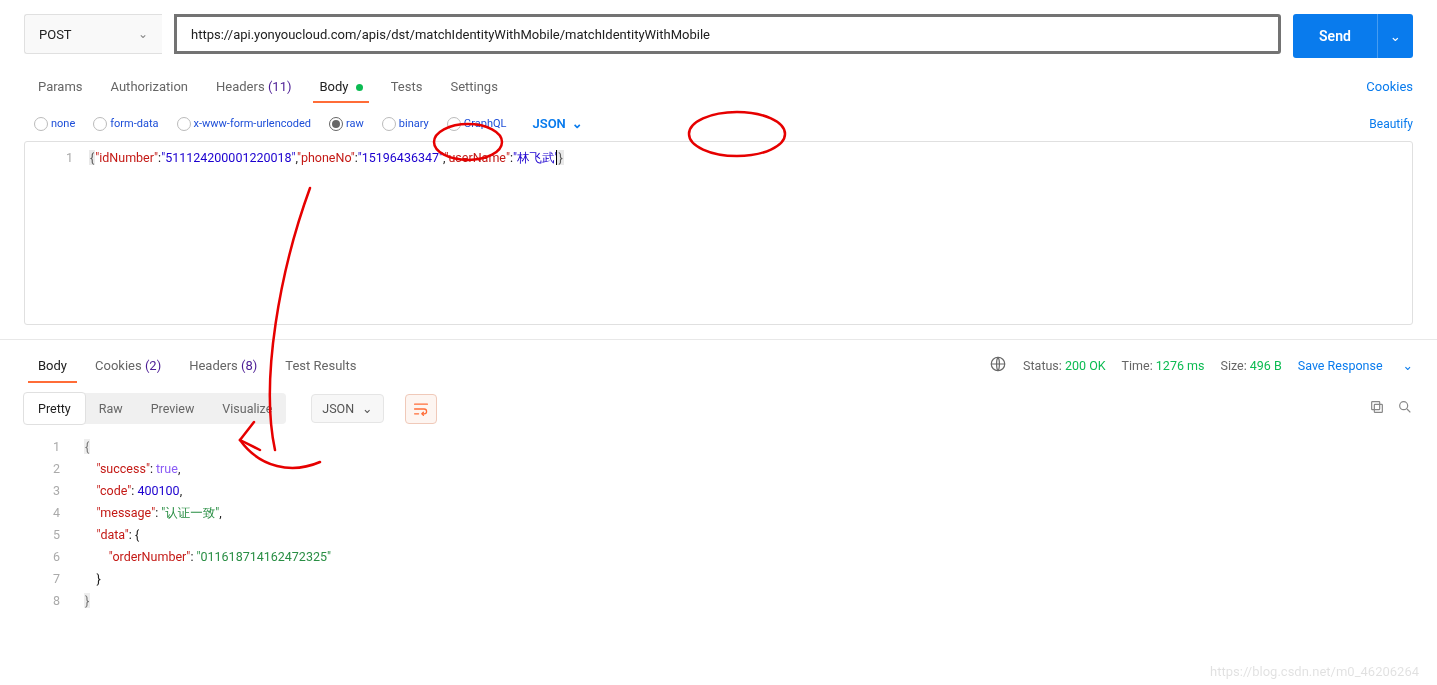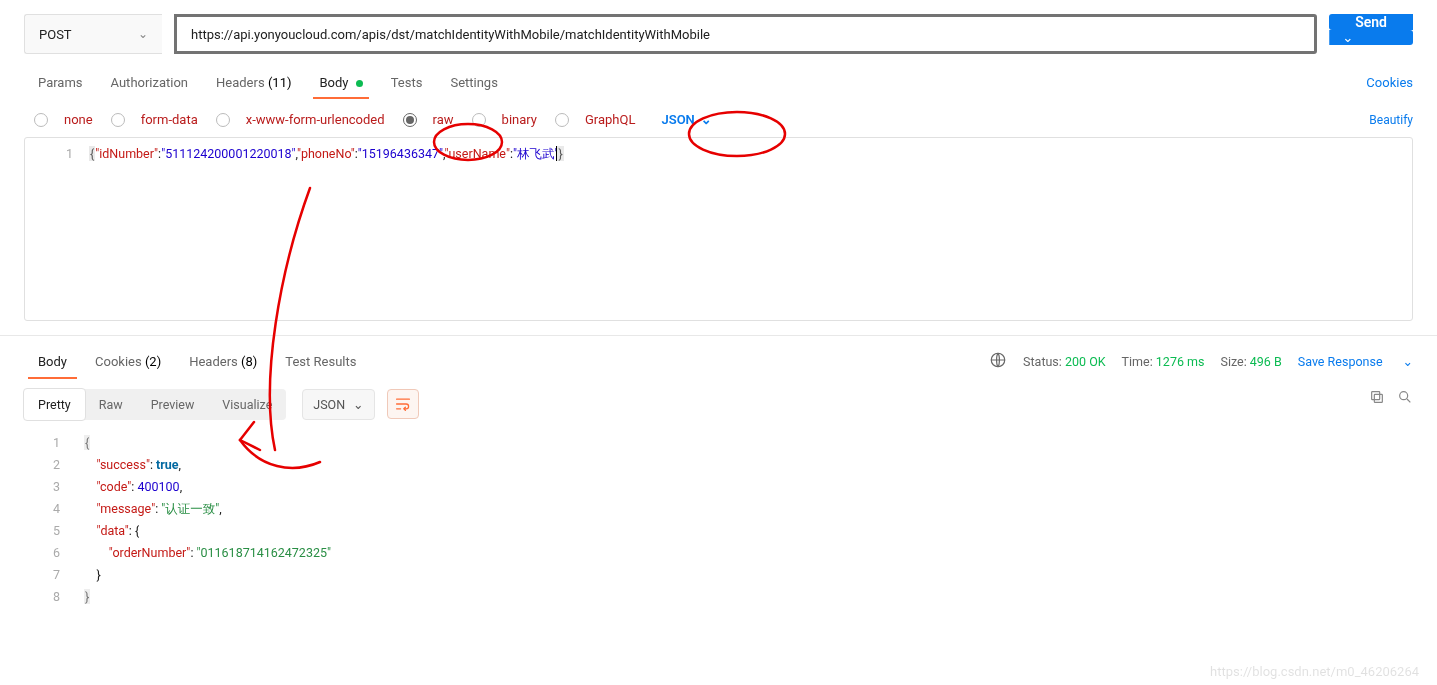--- a/index.html
+++ b/index.html
@@ -10,7 +10,7 @@
   .method-select .label { font-size: 13px; color: #212121; }
   .method-select .chev { color: #888; font-size: 12px; }
   .url-input { flex: 1; border: 3px solid #737373; border-radius: 0 3px 3px 0; height: 40px; padding: 0 14px; font-size: 13px; color: #212121; outline: none; background: #fff; }
-  .send-wrap { margin-left: 0; display: flex; height: 23px; flex-direction: column; }
+  .send-wrap { margin-left: 0; display: flex; height: 44px; }
   .send-btn { background: #097BED; color: #fff; border: none; border-radius: 3px 0 0 3px; padding: 0 26px; font-size: 14px; font-weight: 600; cursor: pointer; }
   .send-drop { background: #097BED; color: #fff; border: none; border-left: 1px solid rgba(255,255,255,0.25); border-radius: 0 3px 3px 0; padding: 0 12px; cursor: pointer; display: flex; align-items: center; }
 

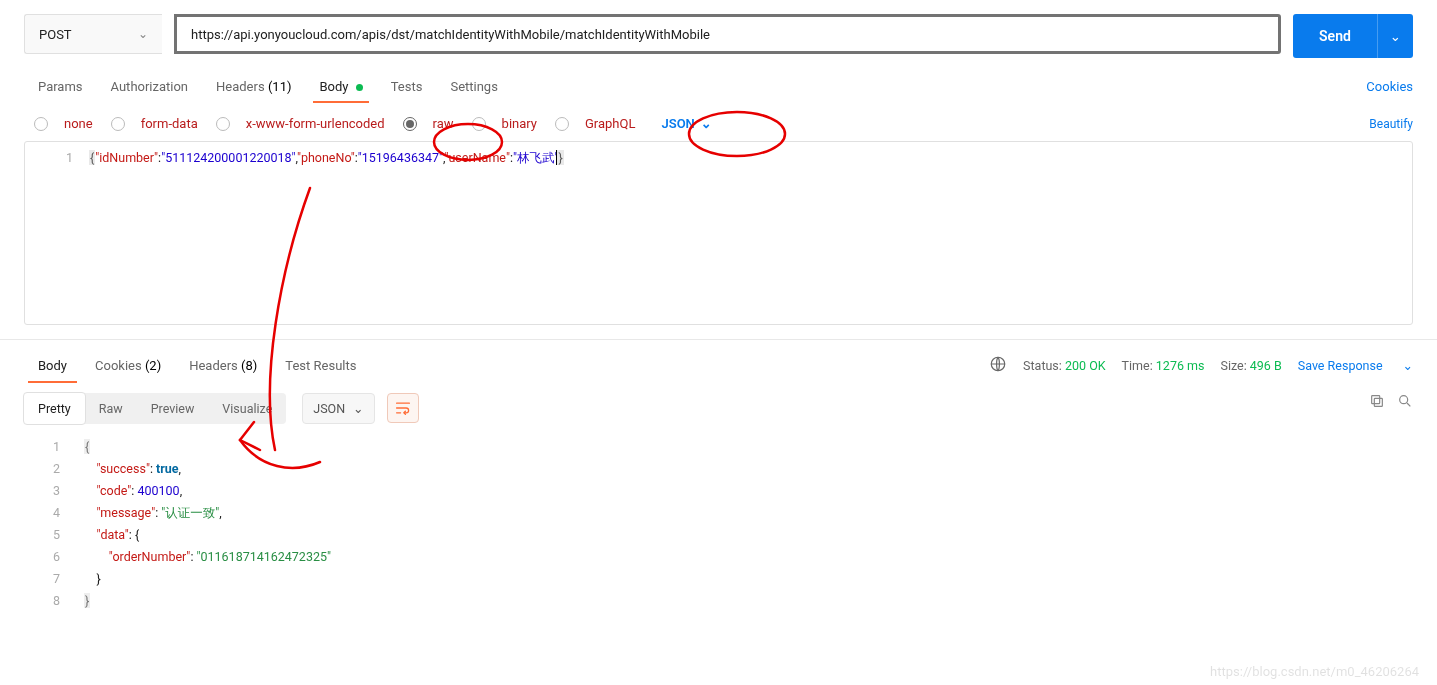--- a/index.html
+++ b/index.html
@@ -18,7 +18,7 @@
   .req-tab { padding: 8px 14px; color: #666; cursor: pointer; font-size: 13px; position: relative; }
   .req-tab.active { color: #212121; }
   .req-tab.active::after { content: ""; position: absolute; left: 8px; right: 8px; bottom: -1px; height: 2px; background: #FF6C37; }
-  .green-count { color: #000000; }
+  .green-count { color: #4c1d95; }
   .body-dot { display: inline-block; width: 7px; height: 7px; background: #0CBB52; border-radius: 50%; margin-left: 4px; vertical-align: middle; }
   .cookies-link { margin-left: auto; color: #097BED; font-size: 13px; cursor: pointer; padding: 8px 0; }
 

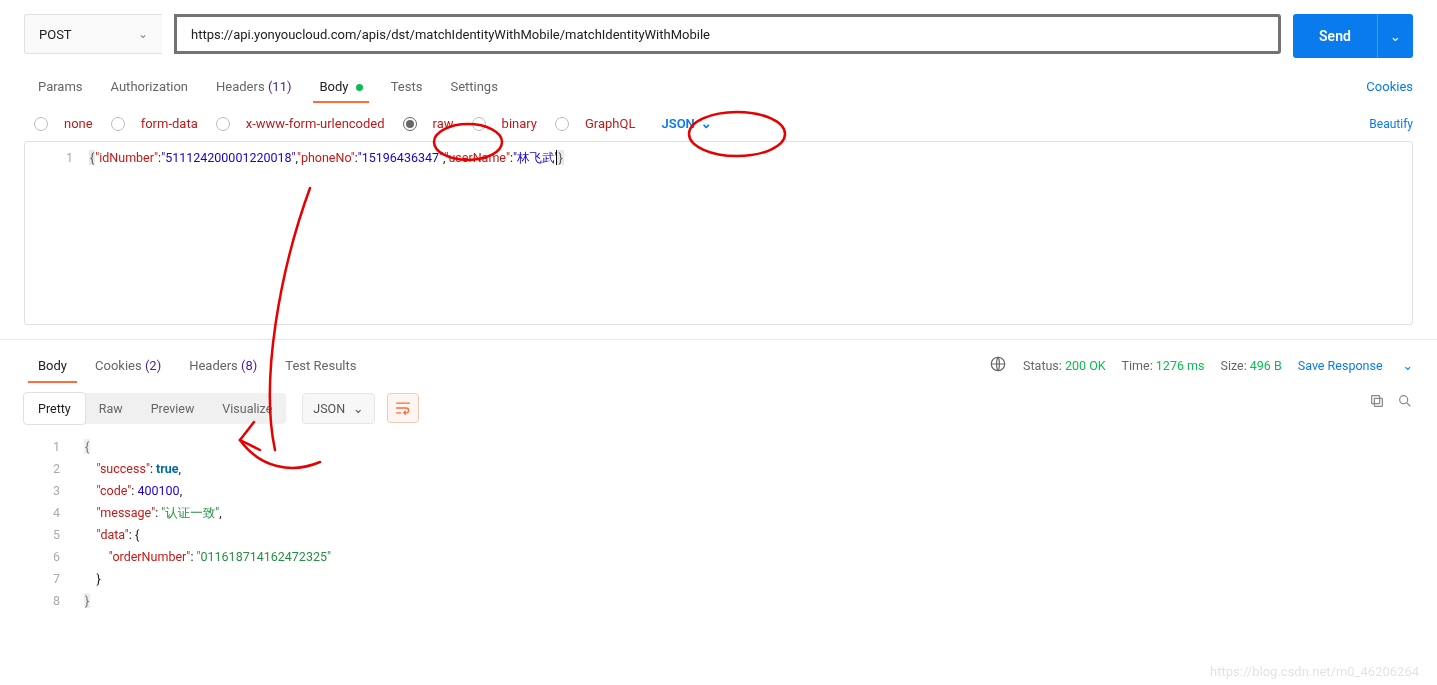--- a/index.html
+++ b/index.html
@@ -23,7 +23,7 @@
   .cookies-link { margin-left: auto; color: #097BED; font-size: 13px; cursor: pointer; padding: 8px 0; }
 
   .body-type-row { display: flex; align-items: center; padding: 12px 24px 10px 34px; gap: 18px; position: relative; }
-  .radio-opt { display: flex; align-items: center; gap: 16px; cursor: pointer; color: #b91c1c; font-size: 13px; }
+  .radio-opt { display: flex; align-items: center; gap: 3px; cursor: pointer; color: #1d4ed8; font-size: 11px; }
   .radio-circle { width: 14px; height: 14px; border: 1px solid #bbb; border-radius: 50%; display: inline-flex; align-items: center; justify-content: center; }
   .radio-circle.checked { border-color: #666; }
   .radio-circle.checked::after { content: ""; width: 8px; height: 8px; background: #666; border-radius: 50%; }

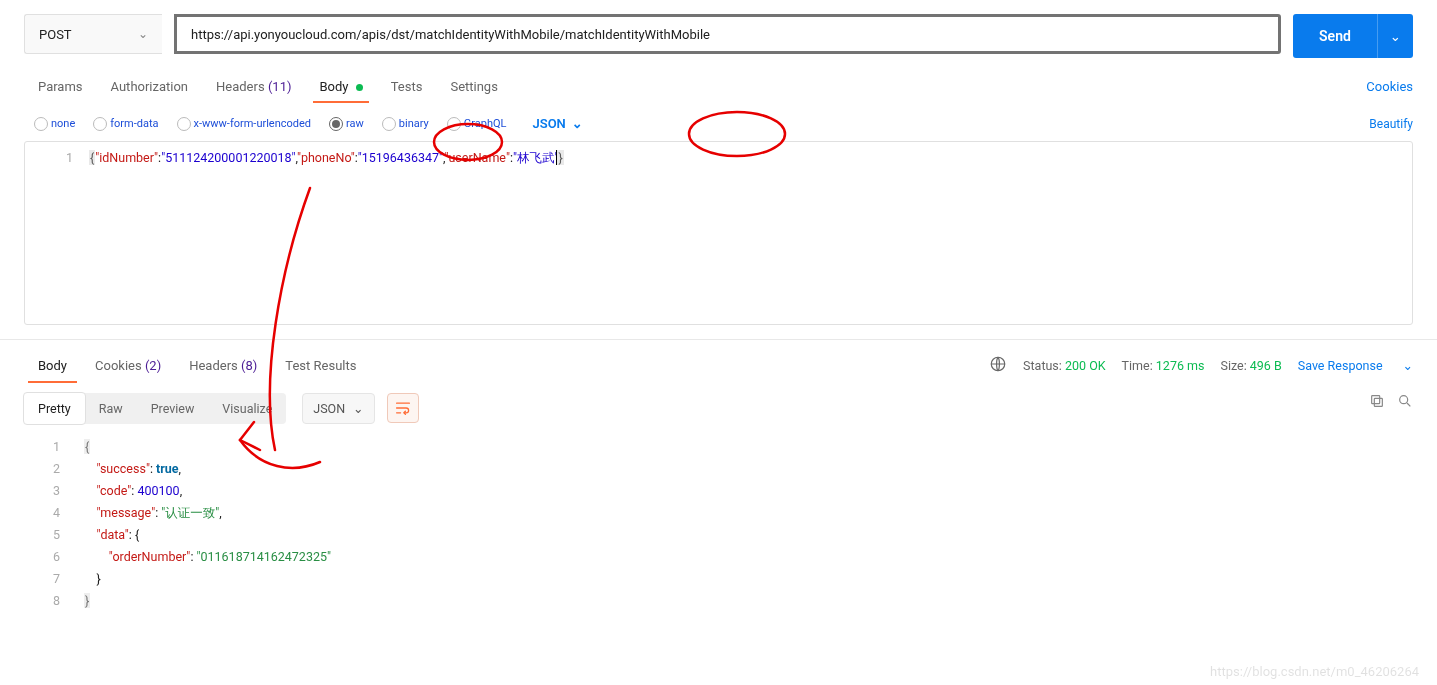--- a/index.html
+++ b/index.html
@@ -49,7 +49,7 @@
   .globe-icon { color: #666; }
   .save-resp { color: #097BED; cursor: pointer; display: flex; align-items: center; gap: 20px; }
 
-  .resp-toolbar { display: flex; padding: 12px 24px 0 24px; gap: 4px; }
+  .resp-toolbar { display: flex; align-items: center; padding: 12px 24px 0 24px; gap: 13px; }
   .view-tabs { display: flex; background: #f0f0f0; border-radius: 4px; }
   .view-tab { padding: 8px 14px; font-size: 12.5px; color: #666; cursor: pointer; border-radius: 4px; }
   .view-tab.active { background: #fff; border: 1px solid #e0e0e0; color: #212121; margin: -1px; }

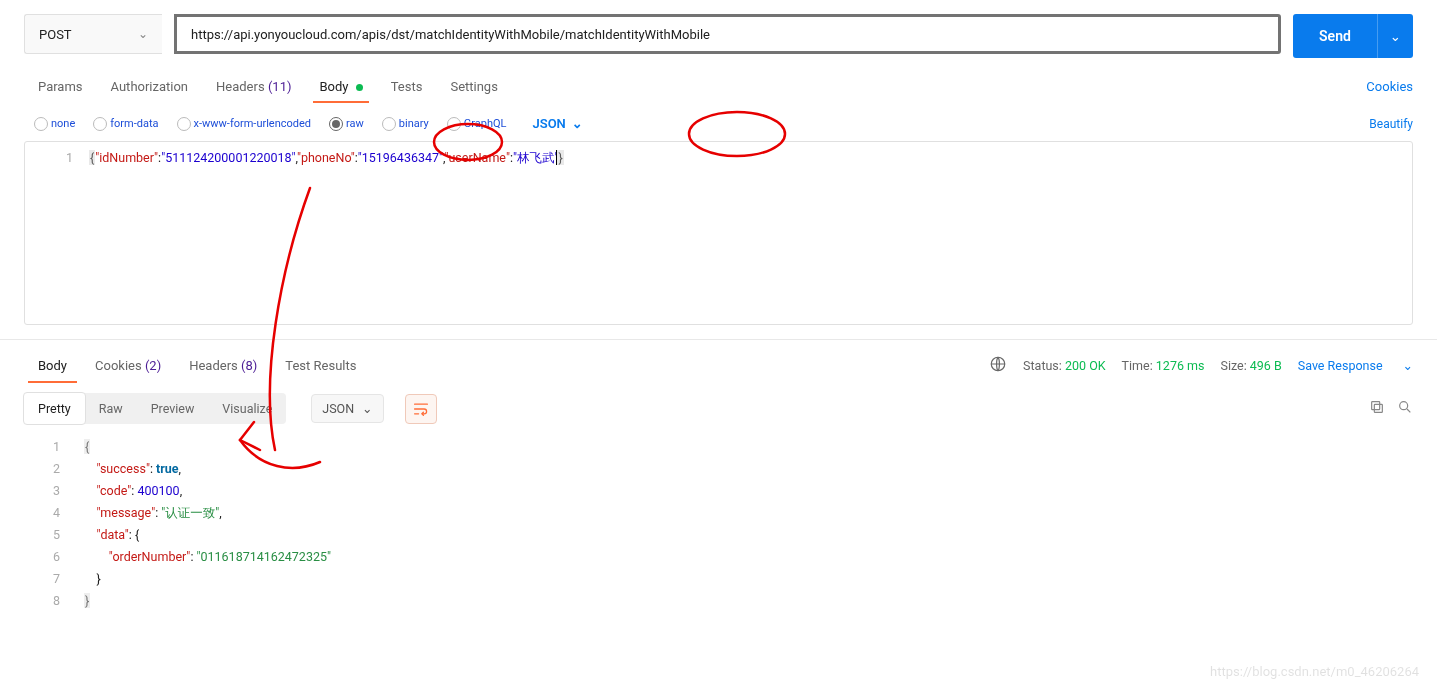--- a/index.html
+++ b/index.html
@@ -63,7 +63,7 @@
   .resp-body { flex: 1; padding: 4px 0 0 10px; white-space: pre; color: #212121; }
   .jk { color: #c41a16; }
   .jn { color: #1c00cf; }
-  .jb { color: #0369a1; font-weight: 700; }
+  .jb { color: #8b5cf6; font-weight: 400; }
   .js { color: #298e44; }
   .jbr { background: #eee; color: #777; padding: 0 1px; }
 

